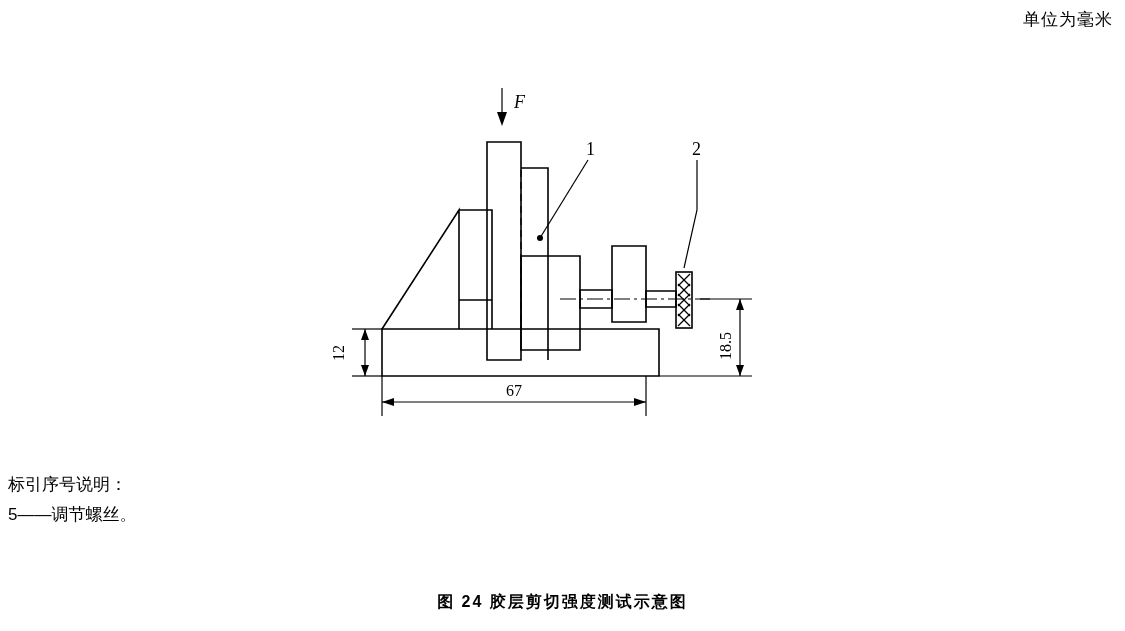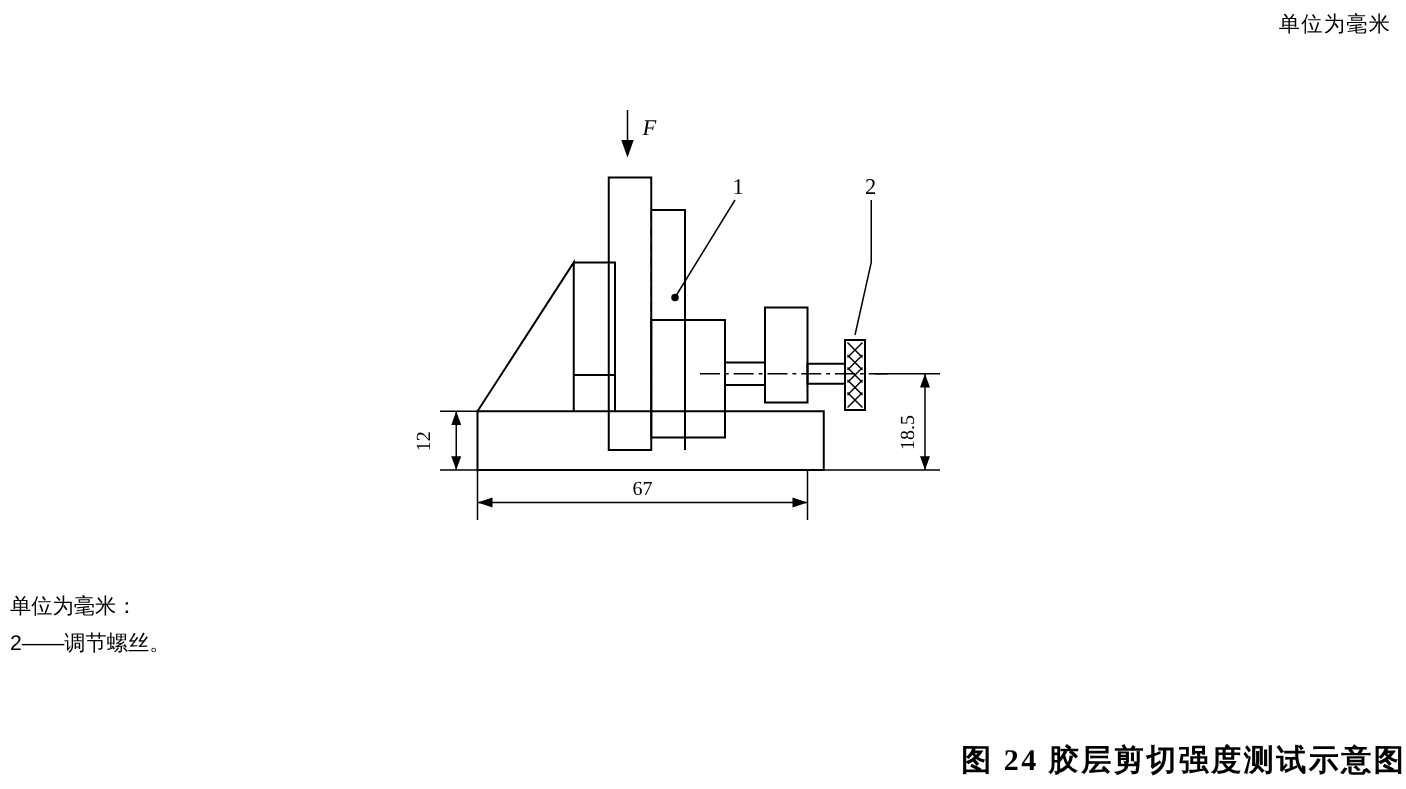--- a/index.html
+++ b/index.html
@@ -162,7 +162,7 @@
 </div>
 
 <div class="legend">
-  <div>单位为毫米：</div>
+  <div>标引序号说明：</div>
   <div>2——调节螺丝。</div>
 </div>
 

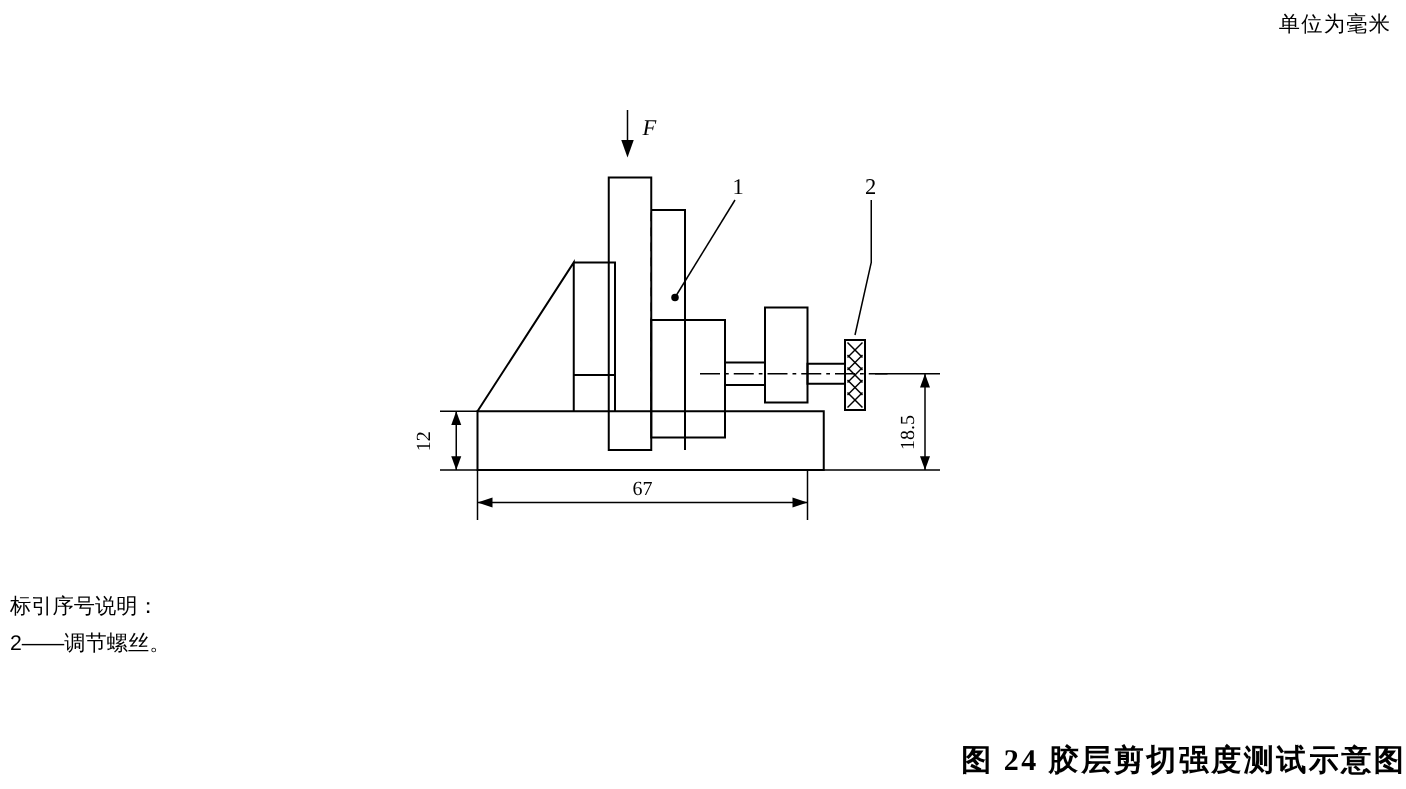--- a/index.html
+++ b/index.html
@@ -163,7 +163,7 @@
 
 <div class="legend">
   <div>标引序号说明：</div>
-  <div>2——调节螺丝。</div>
+  <div>5——调节螺丝。</div>
 </div>
 
 <div class="caption">图 24   胶层剪切强度测试示意图</div>

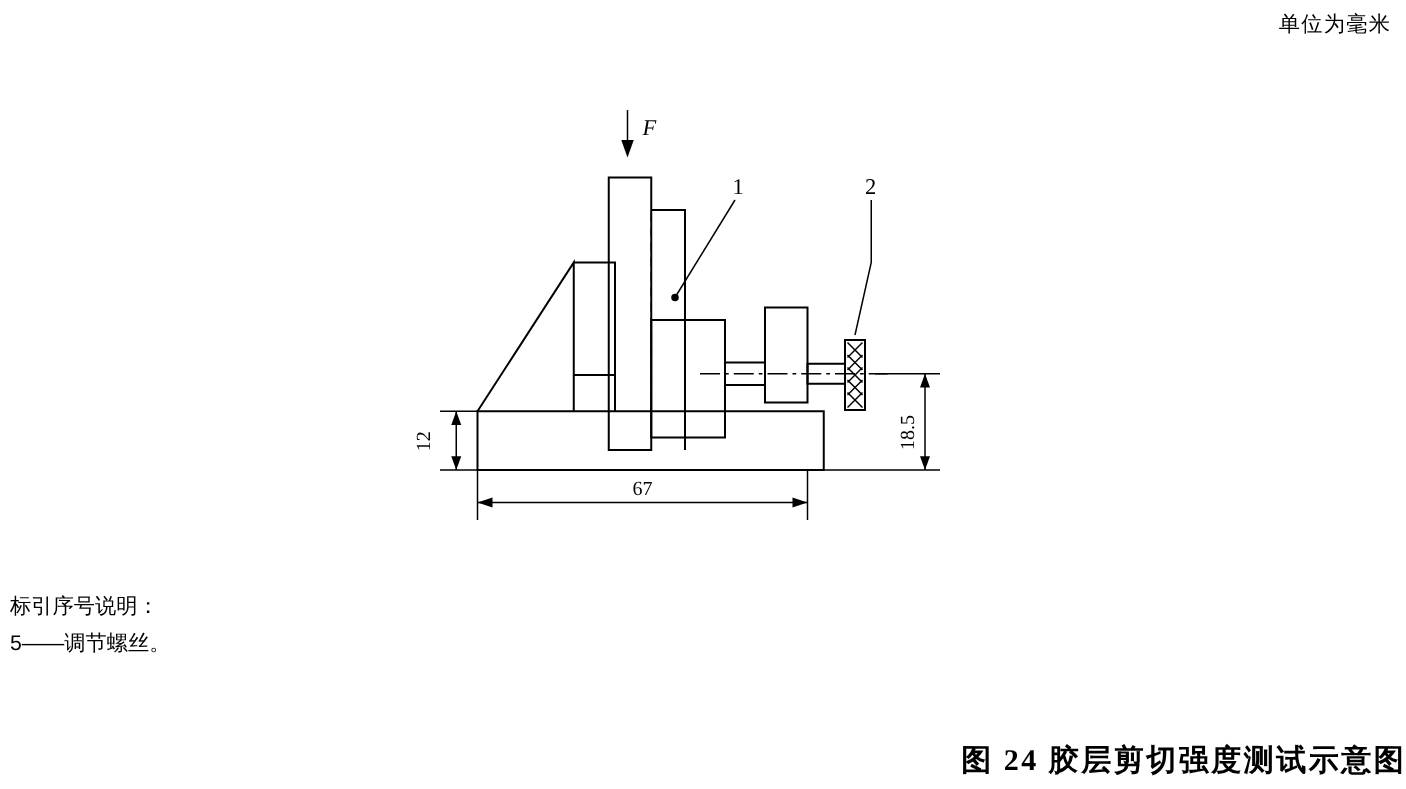--- a/index.html
+++ b/index.html
@@ -44,10 +44,10 @@
     left: 0;
     top: 592px;
     width: 1125px;
-    text-align: right;
-    font-size: 24px;
+    text-align: center;
+    font-size: 16px;
     font-weight: bold;
-    font-family: Liberation Serif, serif;
+    font-family: Liberation Sans, sans-serif;
     letter-spacing: 2px;
   }
   svg { display: block; }

